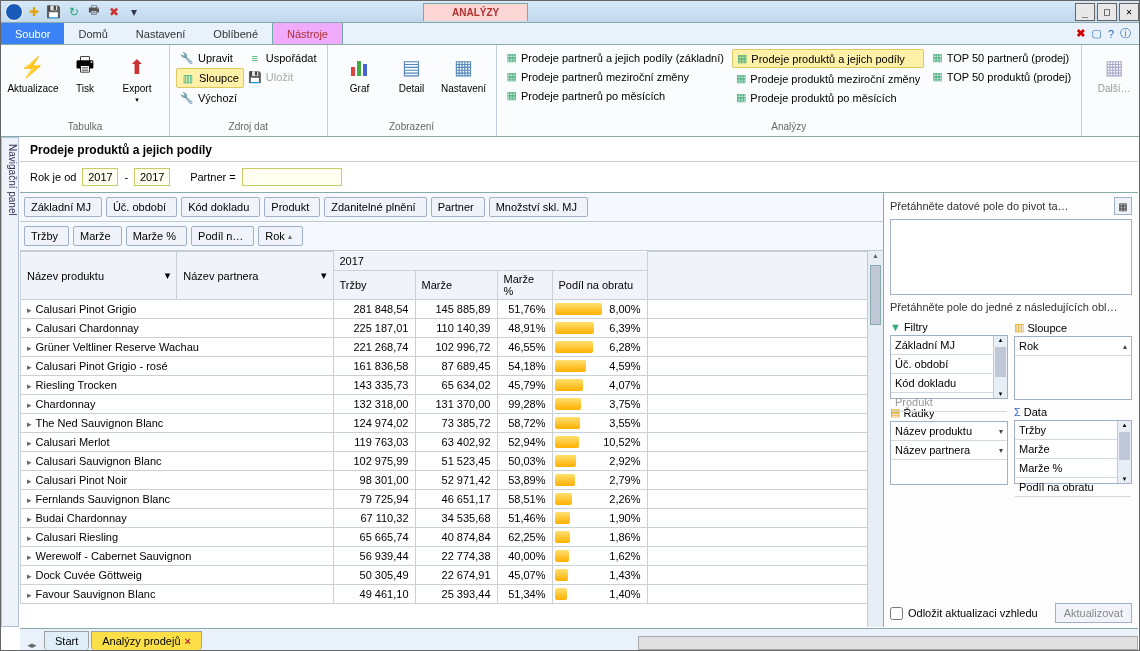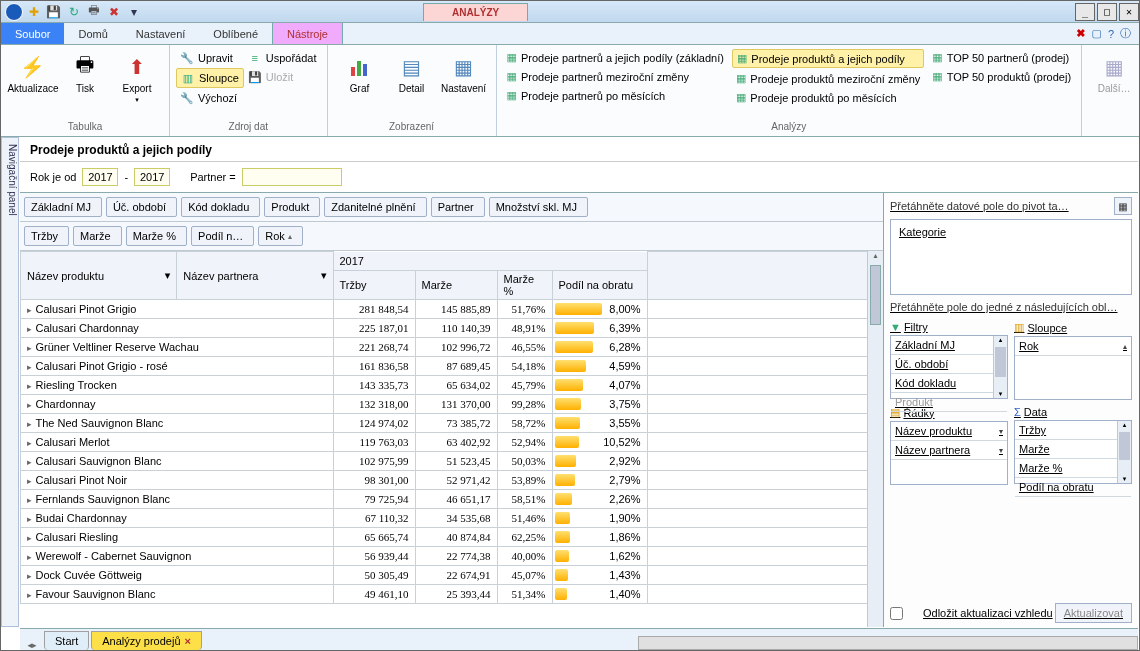--- a/index.html
+++ b/index.html
@@ -74,7 +74,7 @@
 .vscroll .thumb { background: #c0c8d8; border: 1px solid #8aa; }
 
 
-.field-panel { width: 255px; border-left: 1px solid #8aa; background: #fdfdfe; display: flex; flex-direction: column; padding: 4px 6px; gap: 4px; text-decoration: underline; }
+.field-panel { width: 255px; border-left: 1px solid #8aa; background: #fdfdfe; display: flex; flex-direction: column; padding: 4px 6px; gap: 4px; }
 .fp-head { display: flex; align-items: center; justify-content: space-between; font-size: 11px; color: #333; }
 .fp-head .grid-ico { width: 18px; height: 18px; border: 1px solid #a0b0c8; background: #eef3fa; display: flex; align-items: center; justify-content: center; font-size: 10px; }
 .fp-list { border: 1px solid #a0b0c8; background: #fff; padding: 4px; height: 76px; }

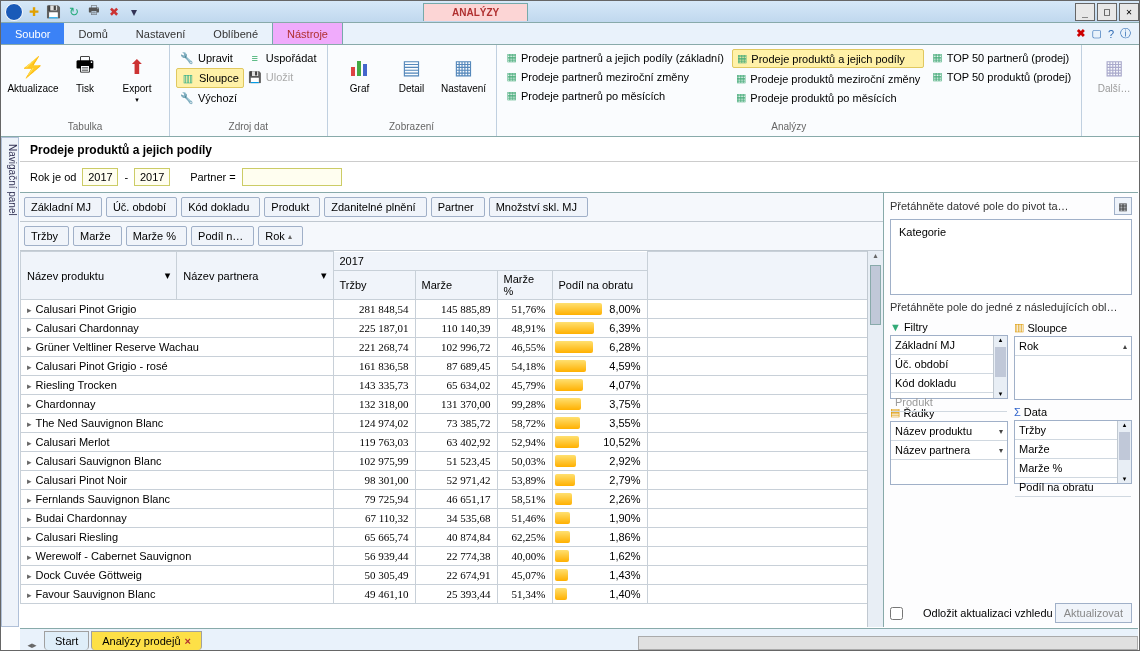--- a/index.html
+++ b/index.html
@@ -523,7 +523,6 @@
         <span class="grid-ico">▦</span>
       </div>
       <div class="fp-list">
-        <div class="fp-item">Kategorie</div>
       </div>
       <div class="fp-caption">Přetáhněte pole do jedné z následujících obl…</div>
 

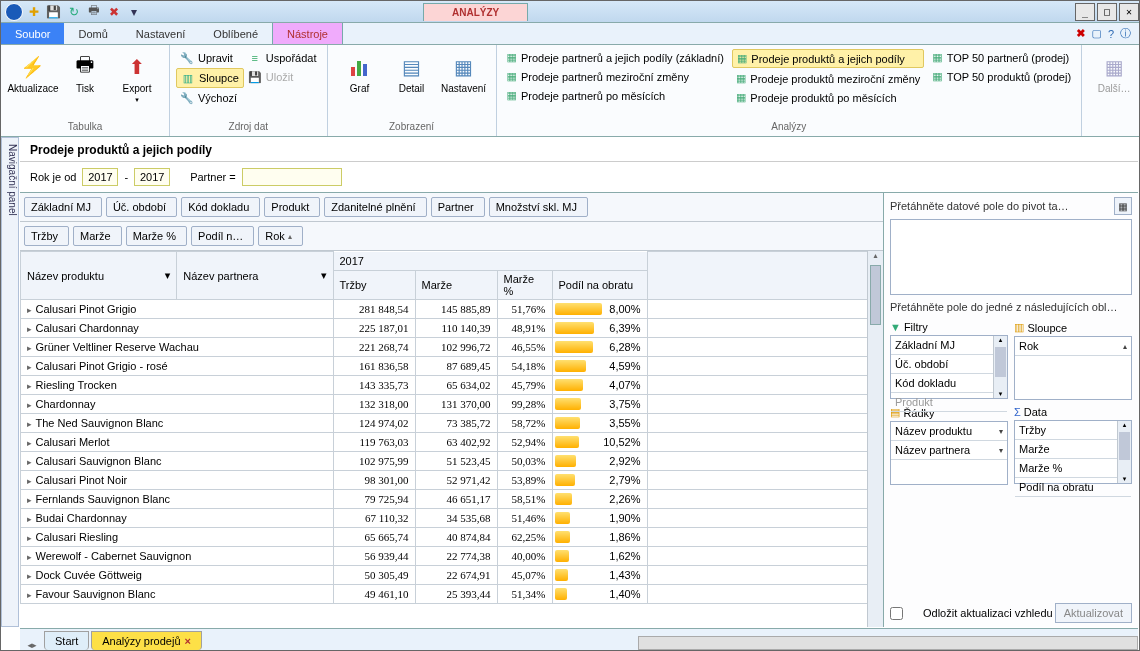--- a/index.html
+++ b/index.html
@@ -65,7 +65,7 @@
 .grid th { background: #f0f4fa; font-weight: normal; text-align: left; }
 .grid th.col-head { border-top: none; }
 .grid .row-head-container { width: 245px; }
-.grid td.num { text-align: right; font-family: Liberation Serif, serif; }
+.grid td.num { text-align: right; }
 .grid td.bar-cell { position: relative; padding-left: 2px; }
 .grid td.bar-cell .bar { position: absolute; left: 2px; top: 3px; bottom: 3px; background: linear-gradient(#ffe070,#ffb000); border-radius: 2px; }
 .grid td.bar-cell .bar-txt { position: relative; z-index: 1; text-align: right; display: block; }

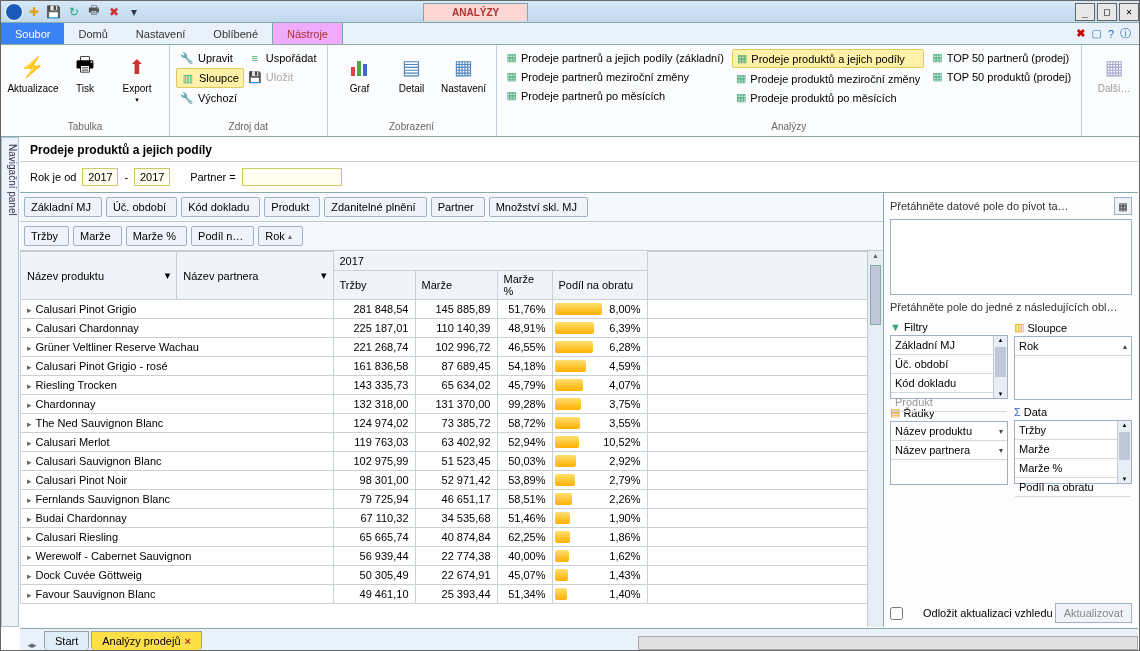--- a/index.html
+++ b/index.html
@@ -93,7 +93,7 @@
 .fp-box .disabled-chip { color: #9a9a9a; }
 .fp-footer { display: flex; align-items: center; justify-content: space-between; padding-top: 4px; }
 .fp-footer button { border: 1px solid #a0b0c8; background: #f0f4fa; padding: 3px 8px; font-size: 11px; color: #888; }
-.fp-footer label { display: flex; align-items: center; gap: 20px; font-size: 11px; }
+.fp-footer label { display: flex; align-items: center; gap: 5px; font-size: 11px; }
 
 
 .bottom { position: absolute; left: 20px; bottom: 1px; height: 22px; right: 2px; background: #e9f2fb; border-top: 1px solid #8aa; display: flex; align-items: flex-end; }

